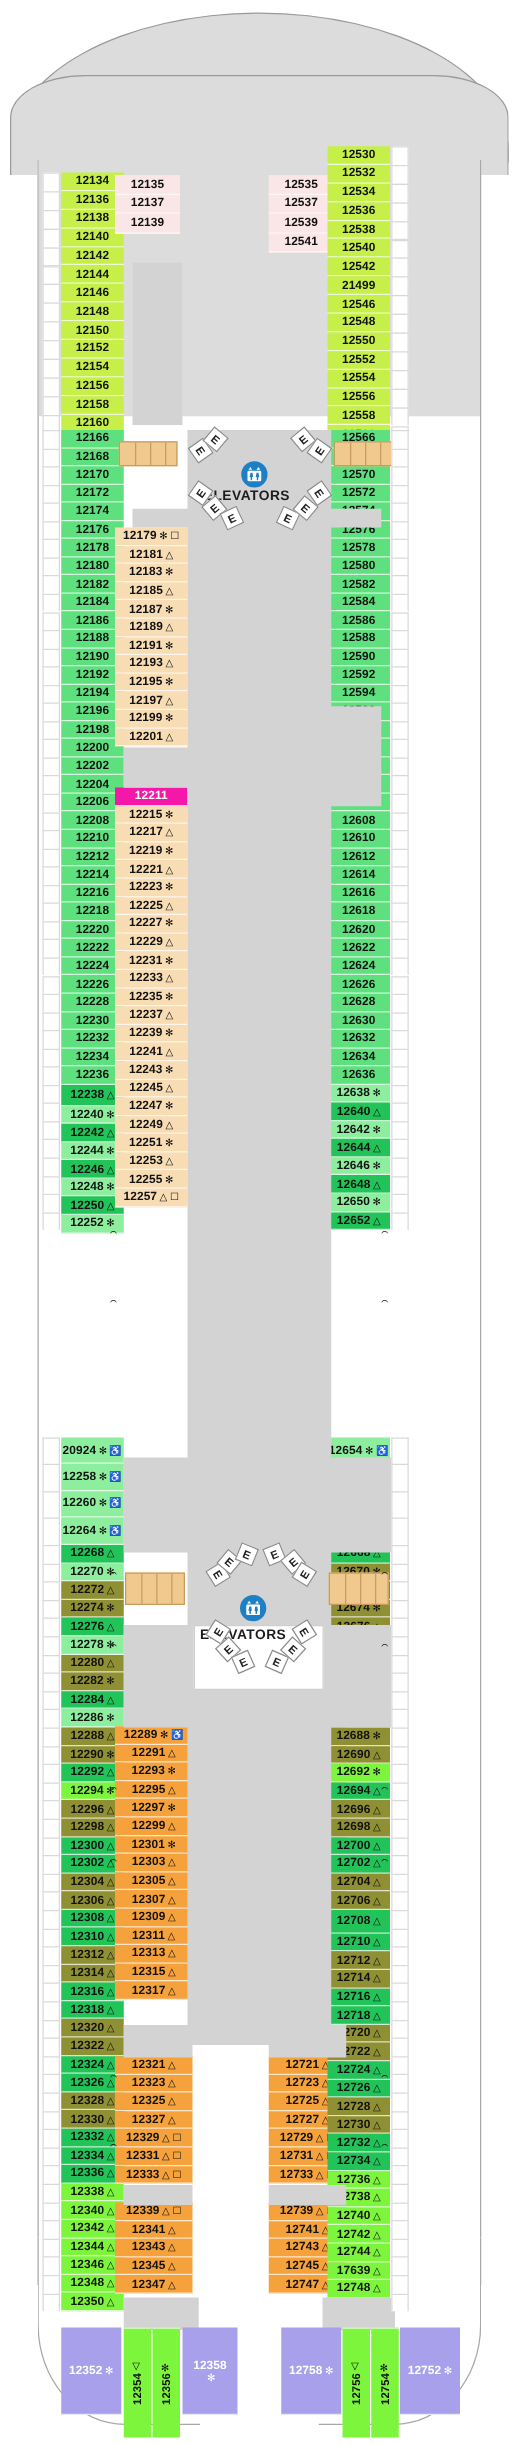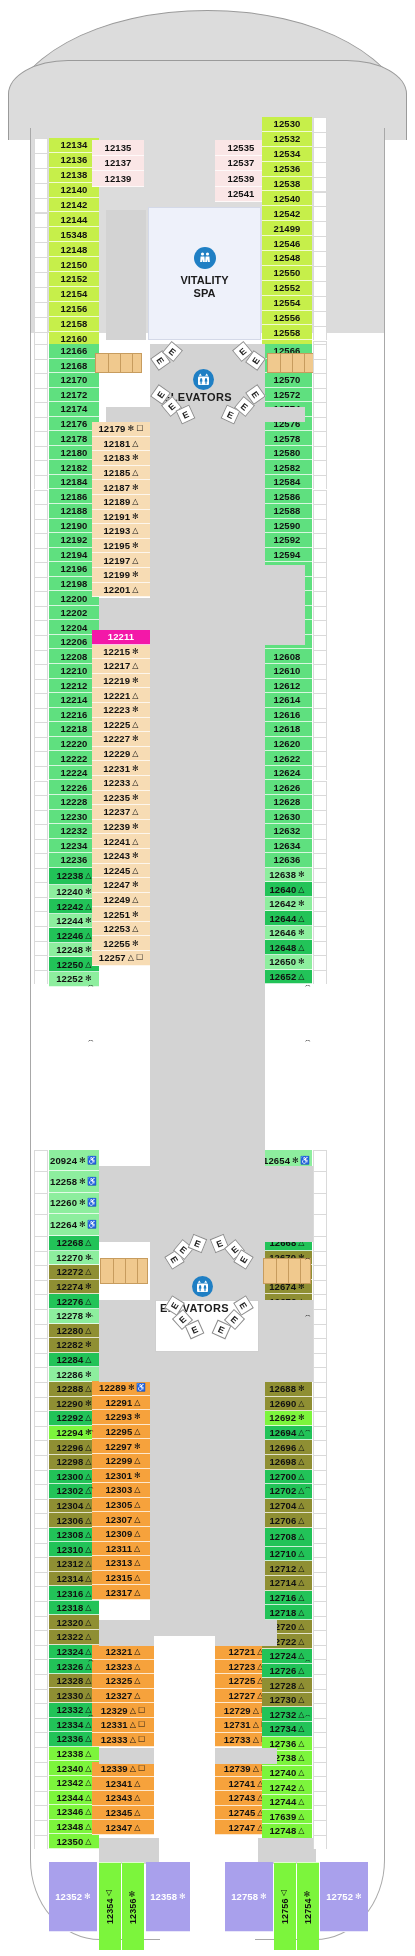--- a/index.html
+++ b/index.html
@@ -166,7 +166,7 @@
         <span>12144</span>
       </div>
       <div class="cab c-lime" style="height:14.9px">
-        <span>15348</span>
+        <span>12146</span>
       </div>
       <div class="cab c-lime" style="height:14.9px">
         <span>12148</span>

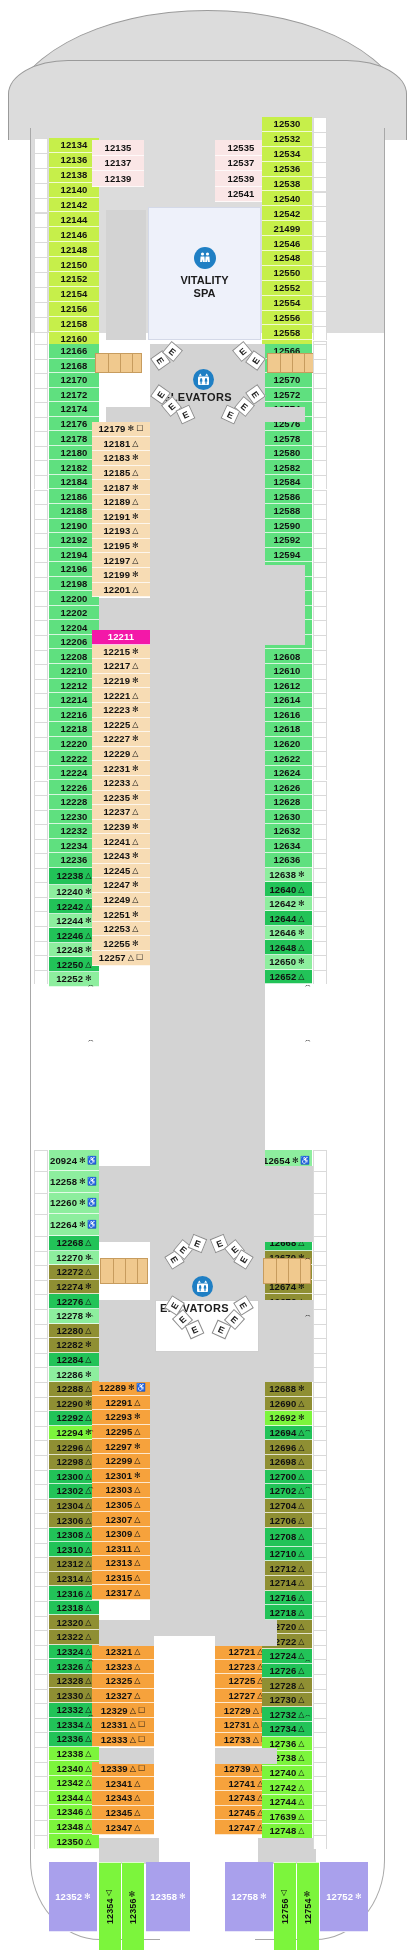--- a/index.html
+++ b/index.html
@@ -130,18 +130,6 @@
   <div class="hull-fore-fill"></div>
   <div class="hull-stern"></div>
 
-  <div class="spa" style="left:148px;top:207px;width:113px;height:133px;">
-    <span class="icon-circle">
-      <svg width="14" height="14" viewBox="0 0 14 14">
-        <circle cx="4.5" cy="3" r="1.6" fill="#fff"></circle>
-        <circle cx="9.5" cy="3" r="1.6" fill="#fff"></circle>
-        <path d="M2.6 5.4h3.8l.5 5.6H4.9l-.4-3.1-.4 3.1H2.1z" fill="#fff"></path>
-        <path d="M7.6 5.4h3.8l.5 5.6H9.9l-.4-3.1-.4 3.1H7.1z" fill="#fff"></path>
-      </svg>
-    </span>
-    <div class="spa-label">VITALITY</div>
-    <div class="spa-label" style="margin-top:0">SPA</div>
-  </div>
 
   <div class="greydk" style="left:106px;top:210px;width:40px;height:130px;"></div>
   <div class="greydk" style="left:263px;top:210px;width:40px;height:130px;"></div>

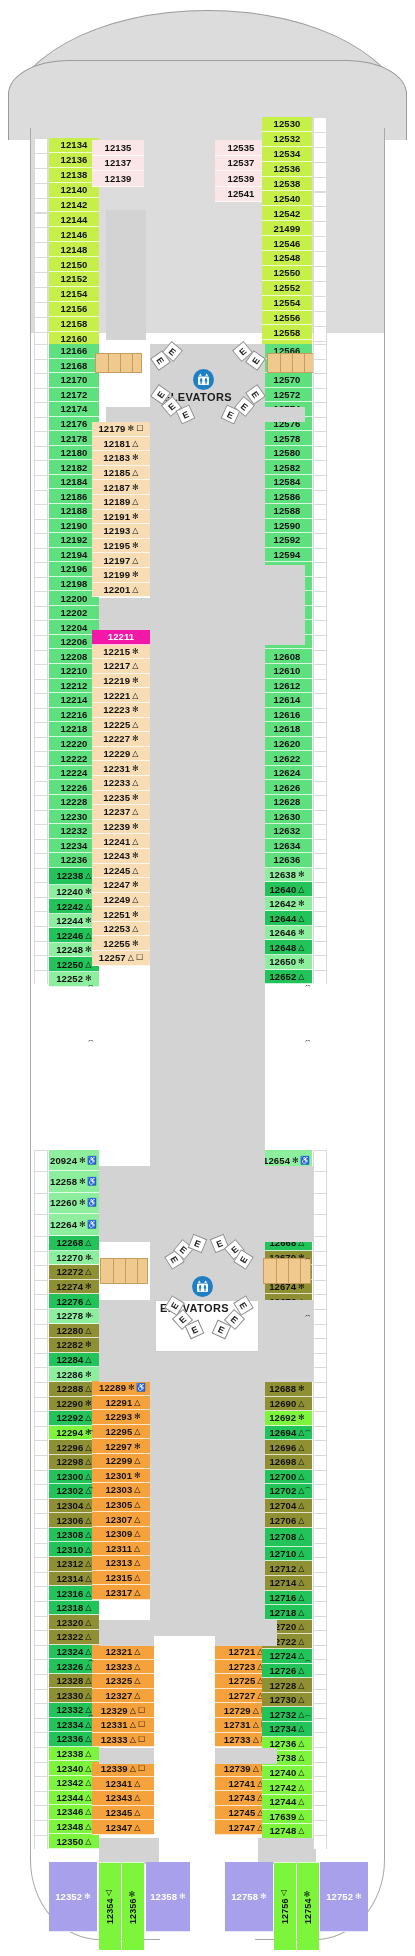--- a/index.html
+++ b/index.html
@@ -1563,7 +1563,7 @@
         <span>12356</span>
         <span class="sym">✻</span>
       </div>
-      <div class="cab c-purple" style="position: absolute; left: 146px; top: 1862px; width: 44px; height: 70px;">
+      <div class="cab c-purple" style="position: absolute; left: 146px; top: 1862px; width: 44px; height: 70px; flex-direction: column;">
         <span>12358</span>
         <span class="sym">✻</span>
       </div>

